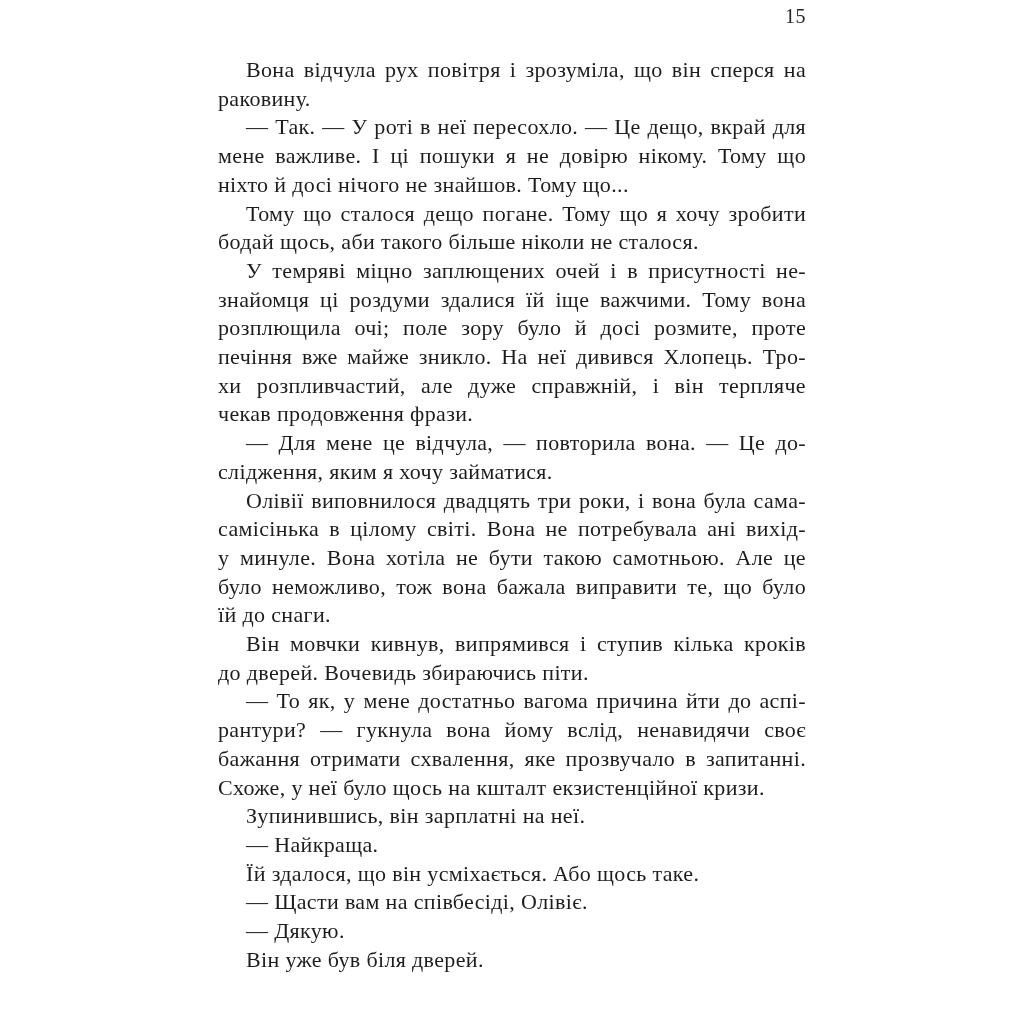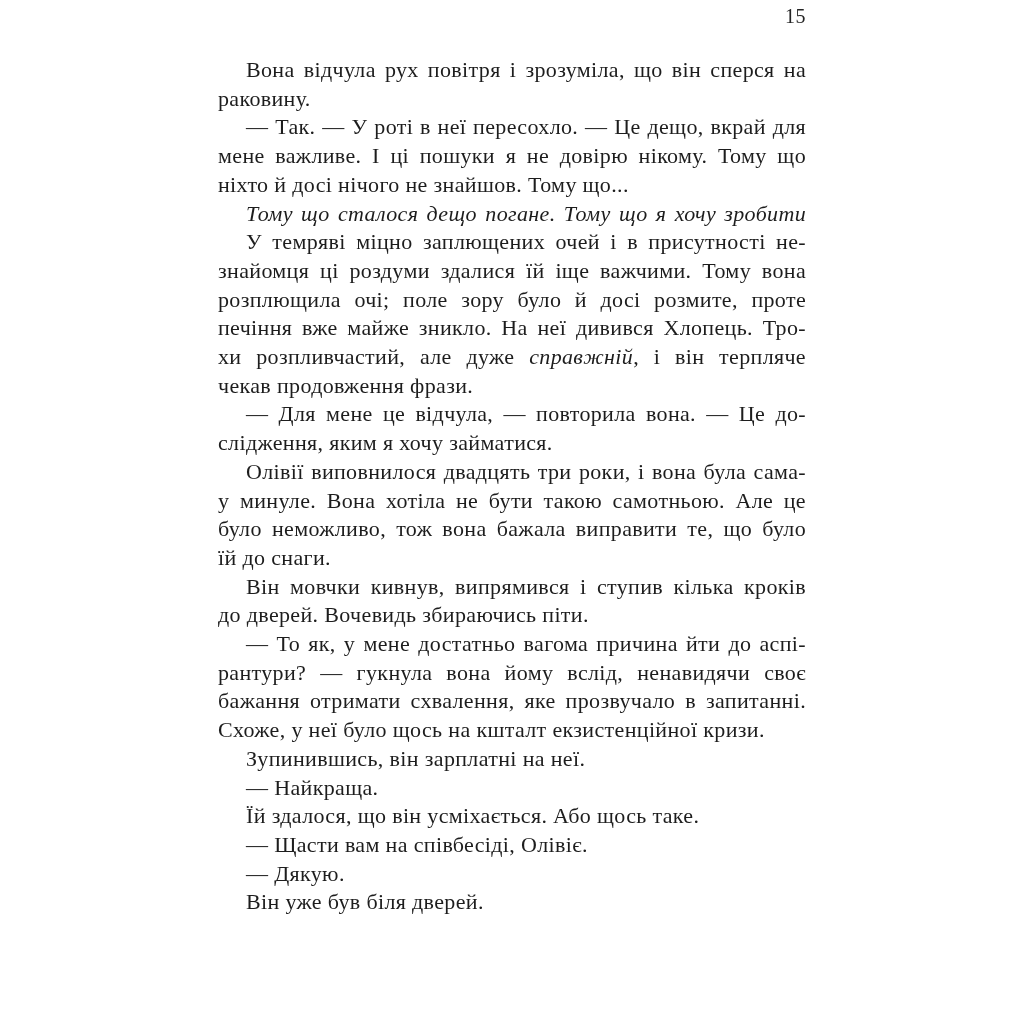--- a/index.html
+++ b/index.html
@@ -52,7 +52,6 @@
     text-indent: 28px;
   }
   .italic {
-    font-style: italic;
   }
 </style>
 </head>

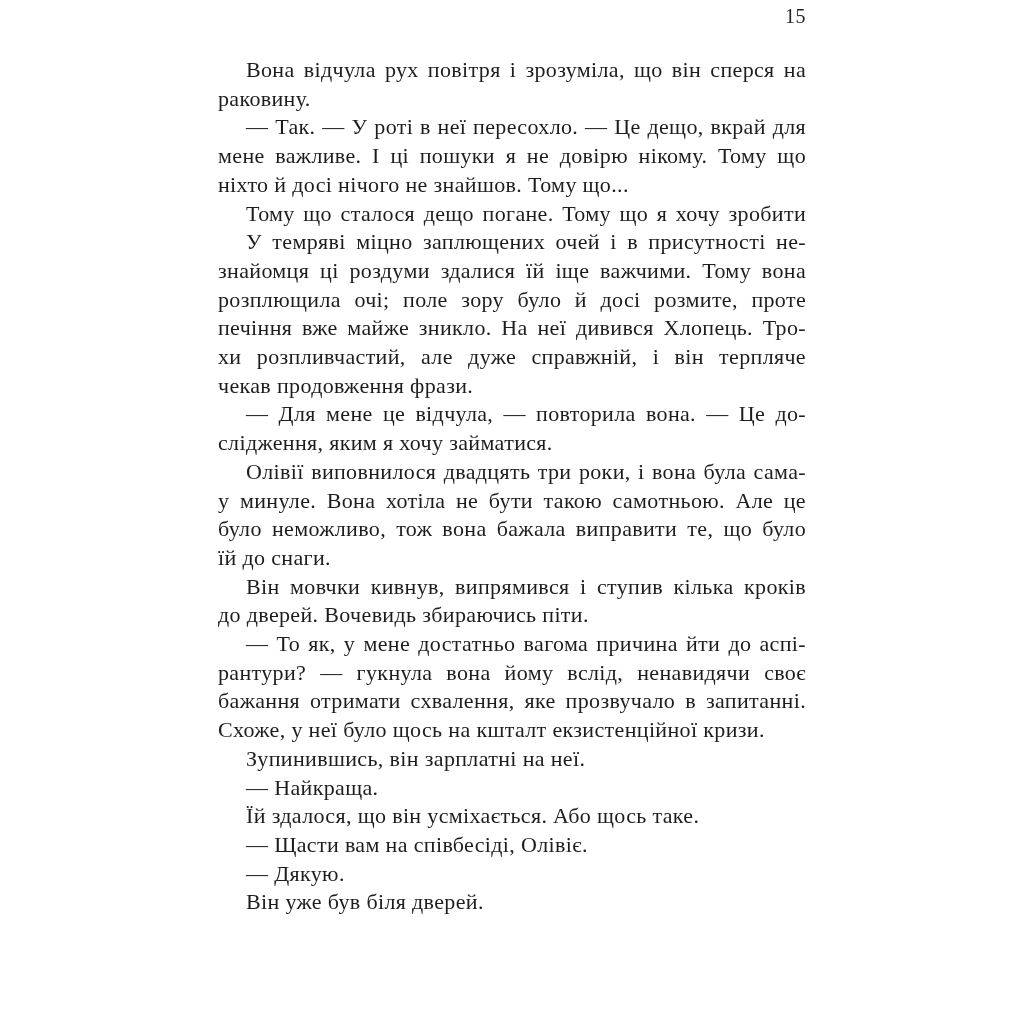--- a/index.html
+++ b/index.html
@@ -71,6 +71,7 @@
       </div>
       <div class="paragraph italic">
         <div class="line indent">Тому що сталося дещо погане. Тому що я хочу зробити</div>
+        <div class="line lastline">бодай щось, аби такого більше ніколи не сталося.</div>
       </div>
       <div class="paragraph">
         <div class="line indent">У темряві міцно заплющених очей і в присутності не-</div>

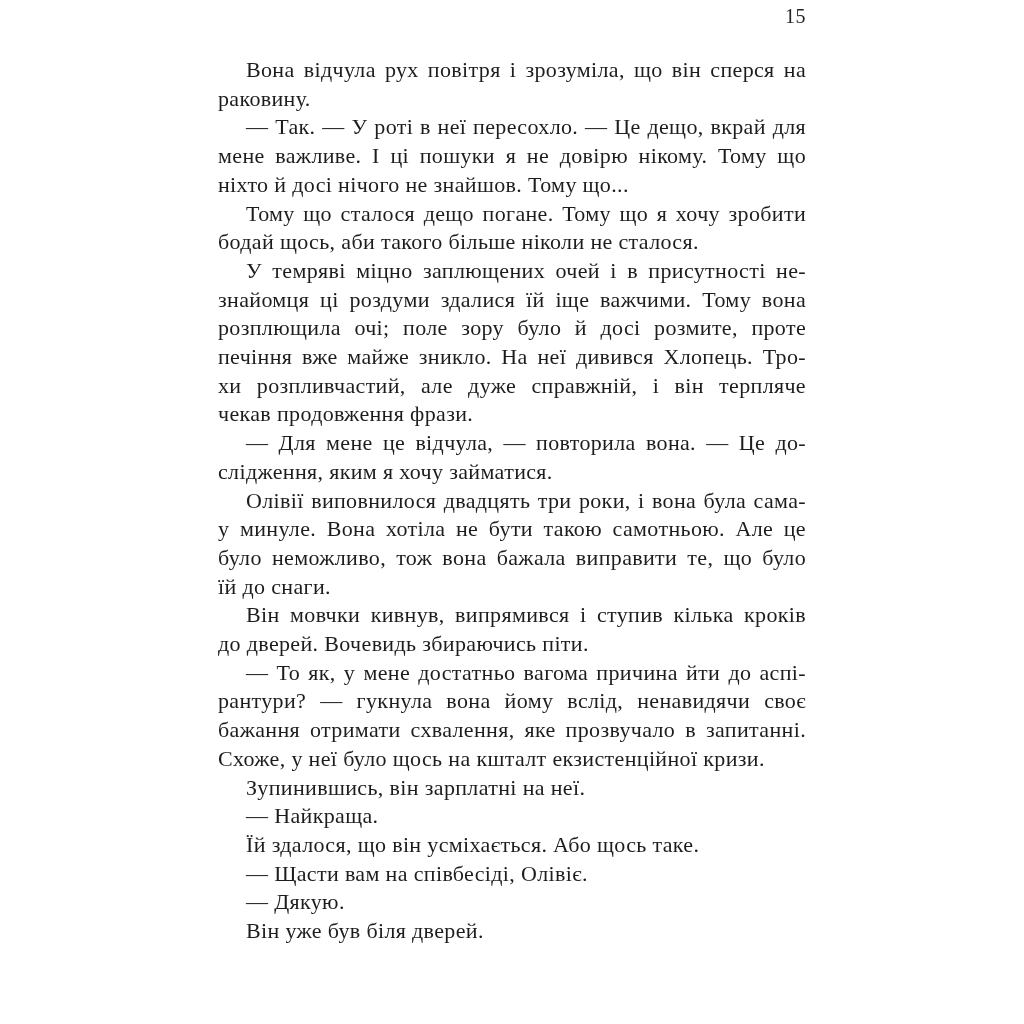--- a/index.html
+++ b/index.html
@@ -87,6 +87,7 @@
       </div>
       <div class="paragraph">
         <div class="line indent">Олівії виповнилося двадцять три роки, і вона була сама-</div>
+        <div class="line">самісінька в цілому світі. Вона не потребувала ані вихід-</div>
         <div class="line">у минуле. Вона хотіла не бути такою самотньою. Але це</div>
         <div class="line">було неможливо, тож вона бажала виправити те, що було</div>
         <div class="line lastline">їй до снаги.</div>

